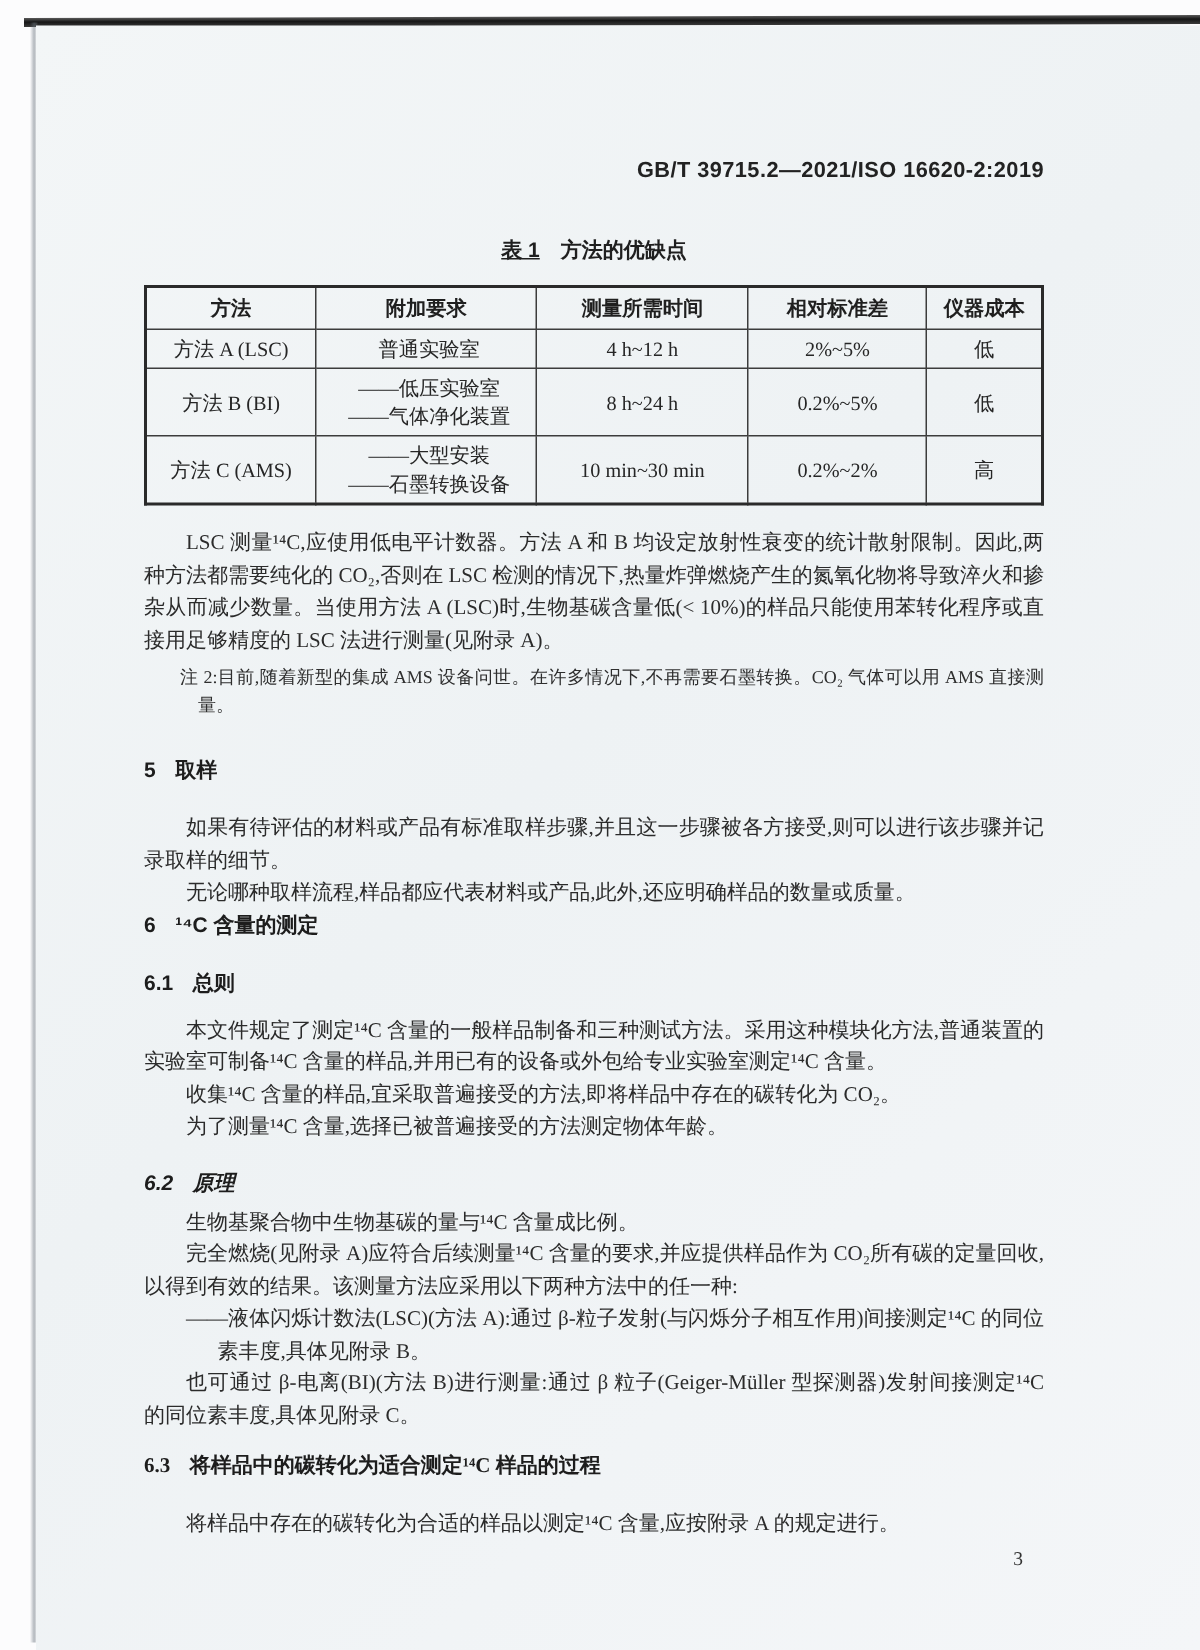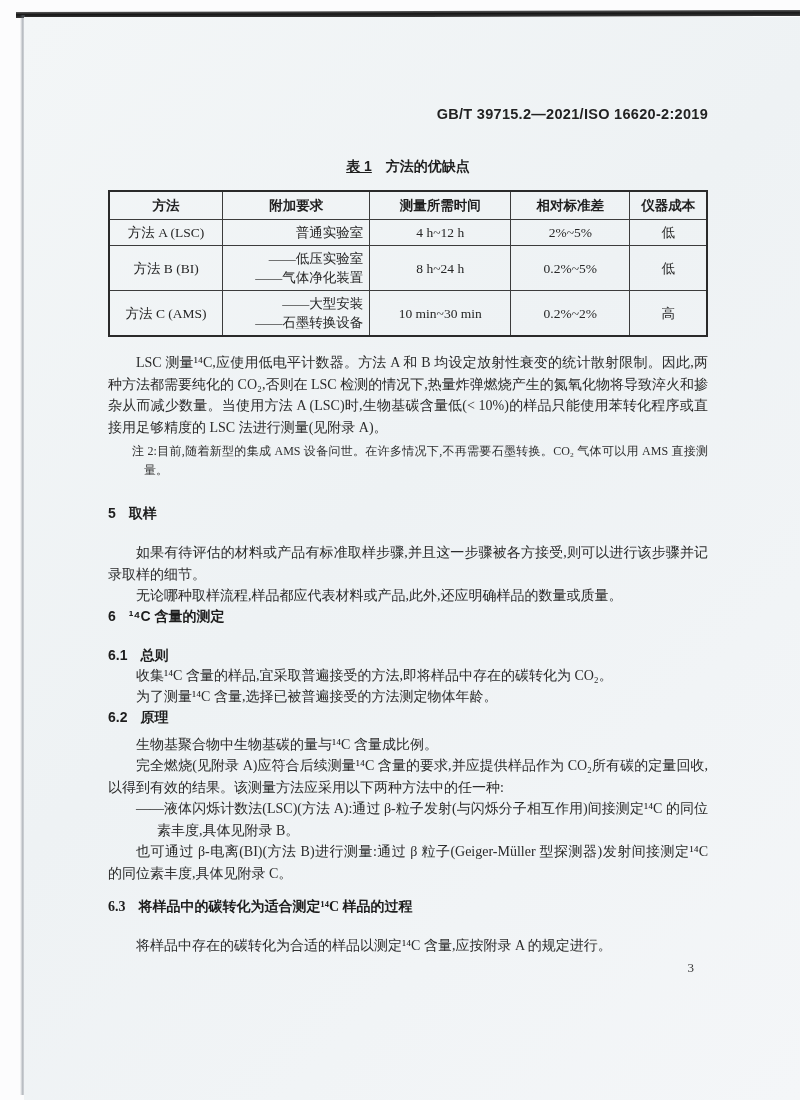--- a/index.html
+++ b/index.html
@@ -25,7 +25,7 @@
     background:linear-gradient(135deg, #f3f6f7 0%, #eef2f4 45%, #f4f6f8 100%);
   }
   .content {
-    position:absolute; left:84px; top:0; width:600px;
+    position:absolute; left:72px; top:0; width:600px;
     font-size:14px; line-height:21.5px;
   }
   .doc-header {

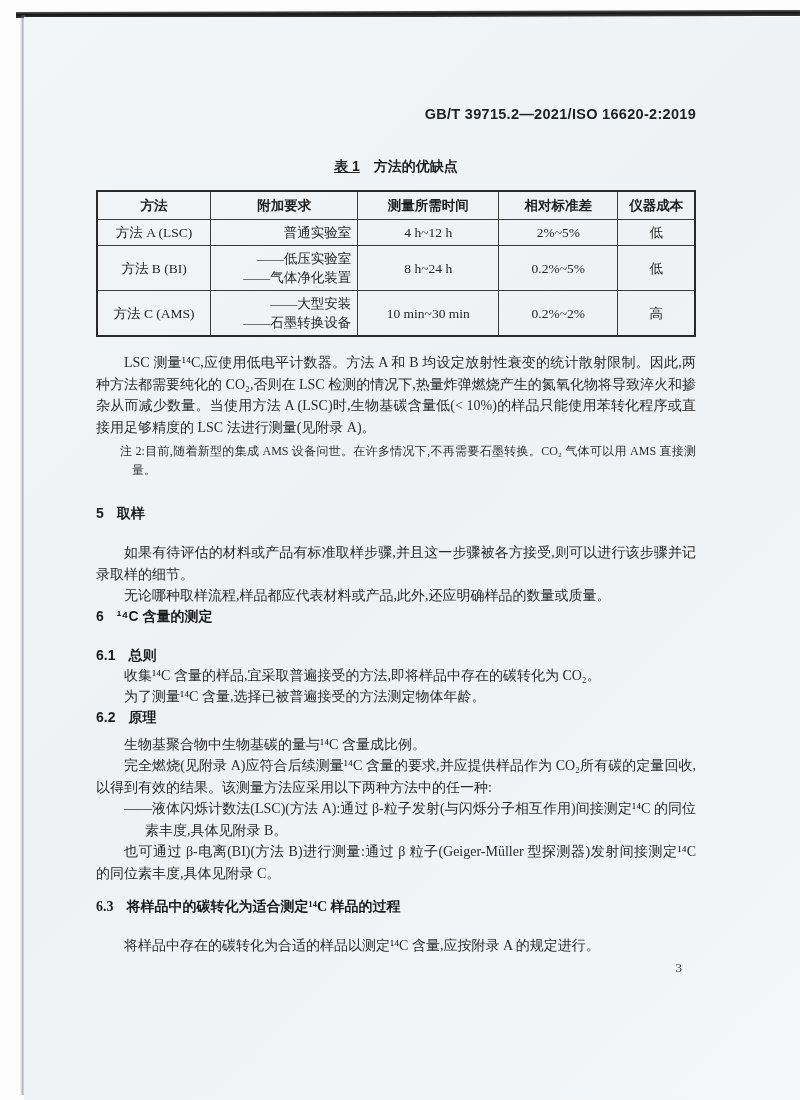--- a/index.html
+++ b/index.html
@@ -69,7 +69,7 @@
     margin-top:42px;
   }
   table.method-table td.req-cell {
-    text-align:right;
+    text-align:center;
     white-space:pre-line;
     padding-left:10px;
   }

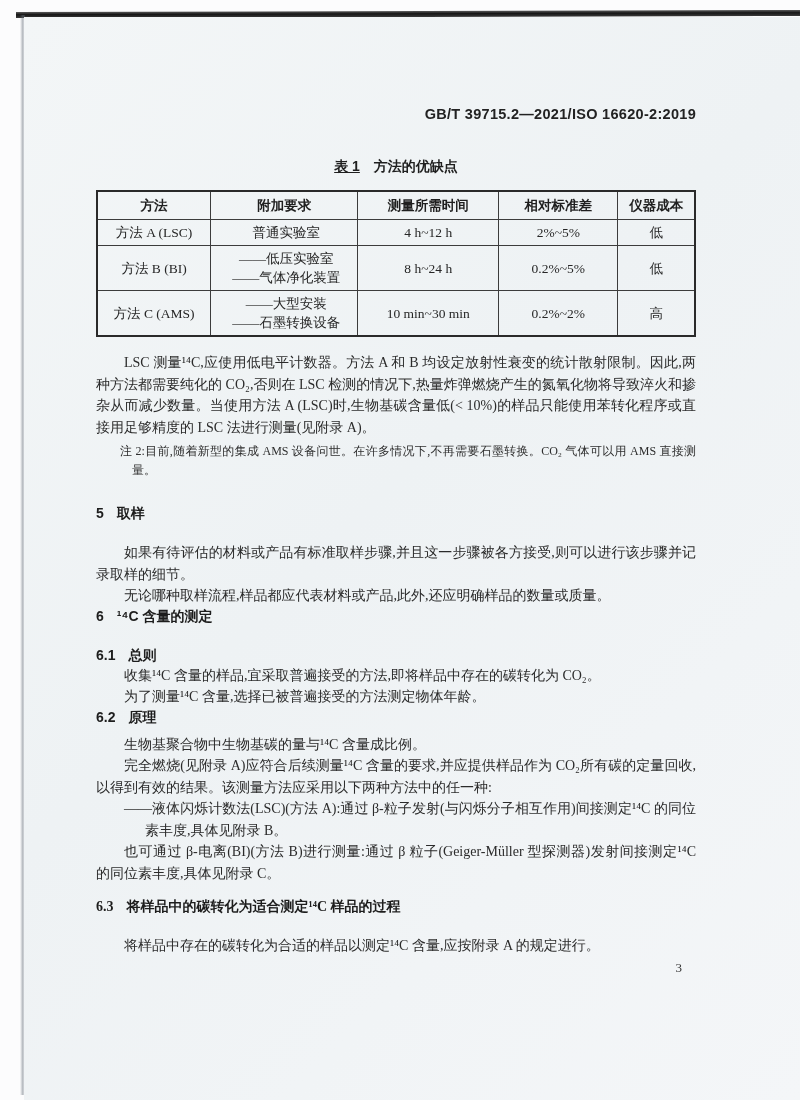--- a/index.html
+++ b/index.html
@@ -181,6 +181,7 @@
     <div class="heading h-sec61">
       <span class="h-num">6.1</span><span>总则</span>
     </div>
+    <p class="para p-sec61-1">本文件规定了测定¹⁴C 含量的一般样品制备和三种测试方法。采用这种模块化方法,普通装置的实验室可制备¹⁴C 含量的样品,并用已有的设备或外包给专业实验室测定¹⁴C 含量。</p>
     <p class="para">收集¹⁴C 含量的样品,宜采取普遍接受的方法,即将样品中存在的碳转化为 CO₂。</p>
     <p class="para">为了测量¹⁴C 含量,选择已被普遍接受的方法测定物体年龄。</p>
 

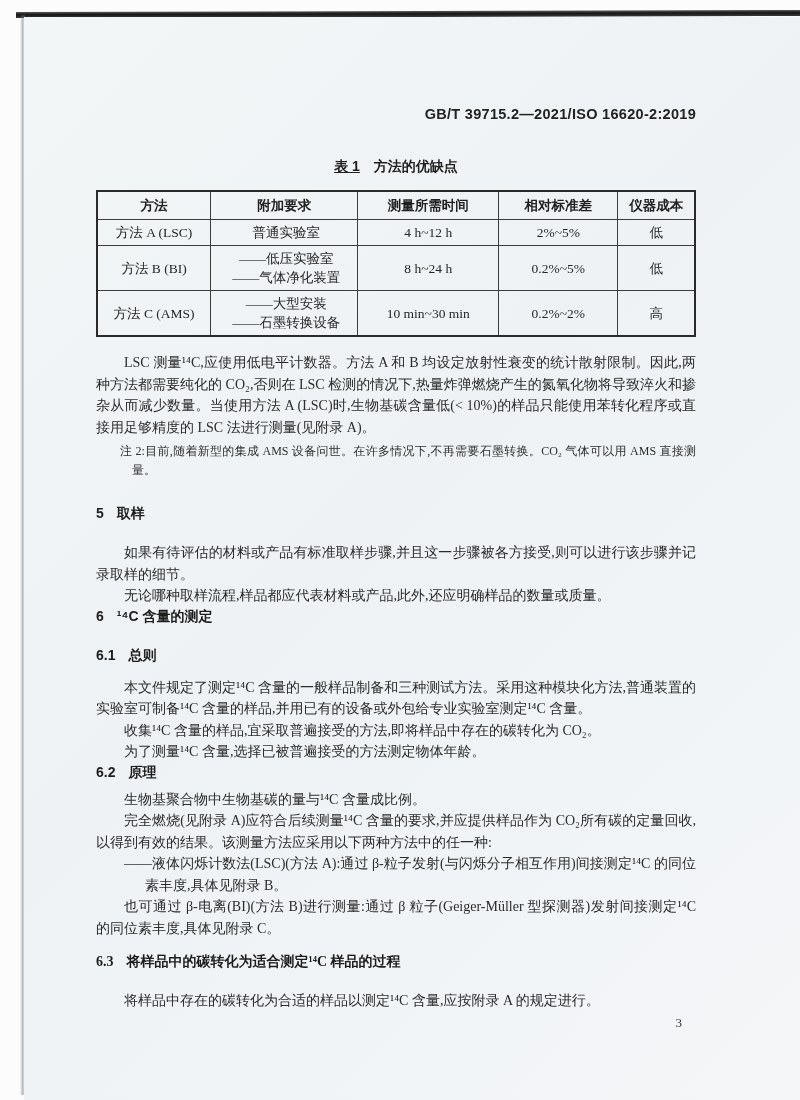--- a/index.html
+++ b/index.html
@@ -96,7 +96,7 @@
   .h-sec6 { }
   .h-sec61 { margin-top:20px; }
   .p-sec61-1 { margin-top:12px; }
-  .h-sec62 { margin-top:0; }
+  .h-sec62 { margin-top:16px;font-style:italic; }
   .p-sec62-1 { margin-top:7px; }
   .dash-item {
     text-align:justify;

